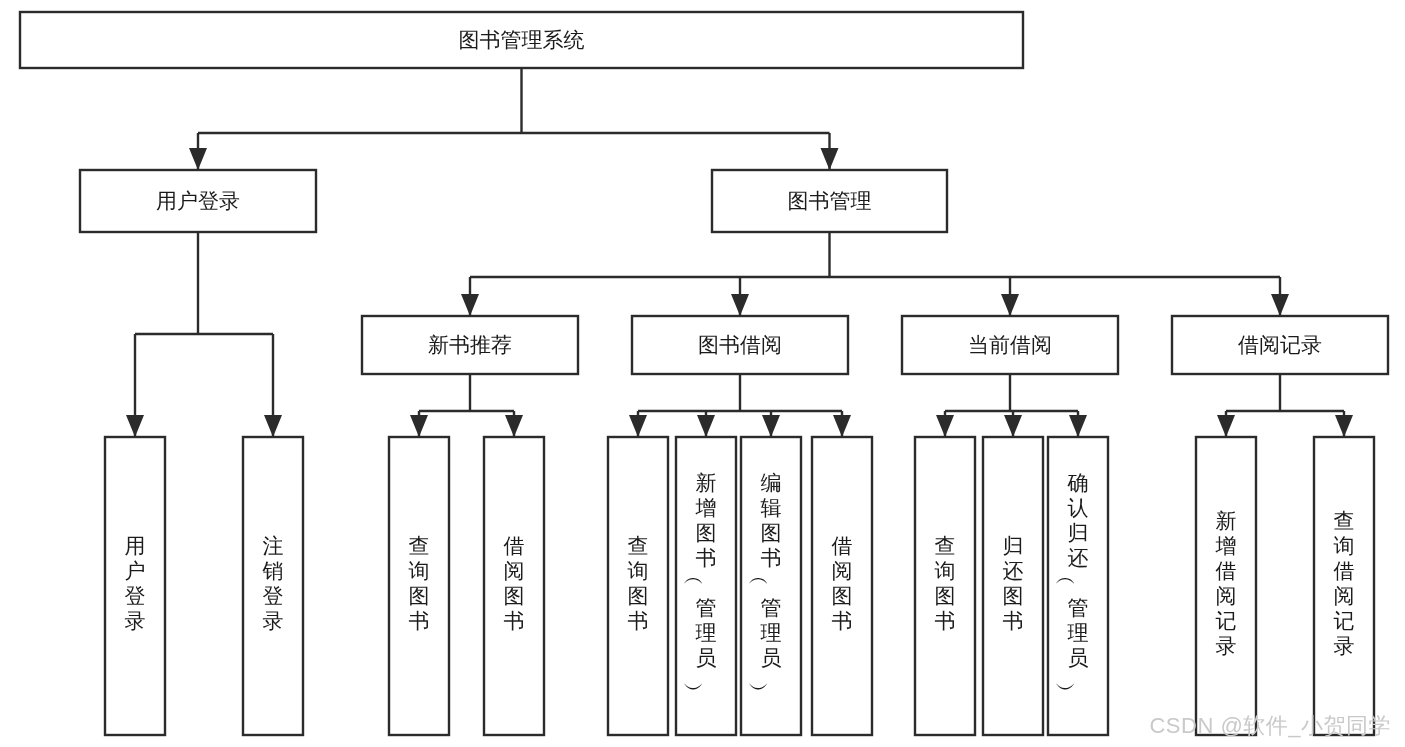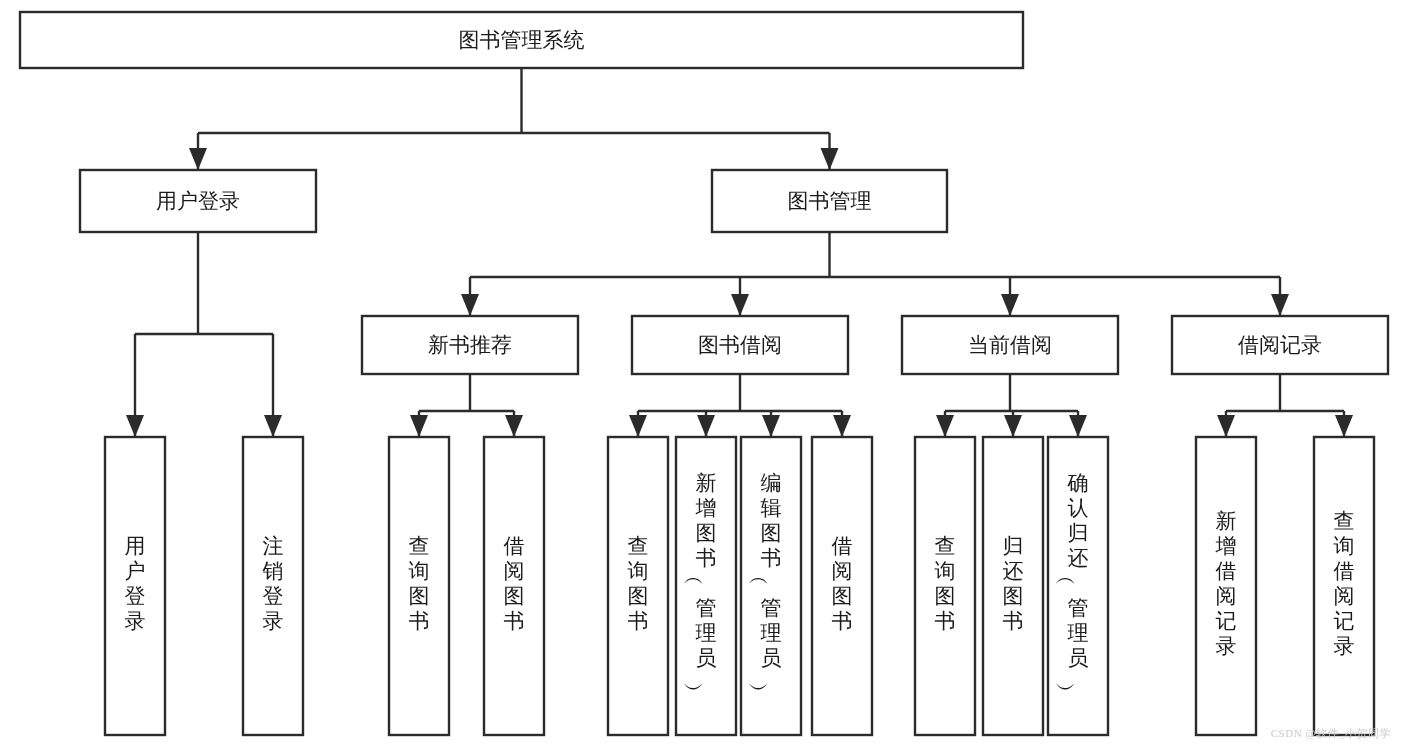--- a/index.html
+++ b/index.html
@@ -54,8 +54,8 @@
     right: 14px;
     bottom: 6px;
     color: #c9c9c9;
-    font-size: 11px;
-    font-family: Liberation Serif, serif;
+    font-size: 22px;
+    font-family: Liberation Sans, sans-serif;
     letter-spacing: 0.5px;
     white-space: nowrap;
     user-select: none;

